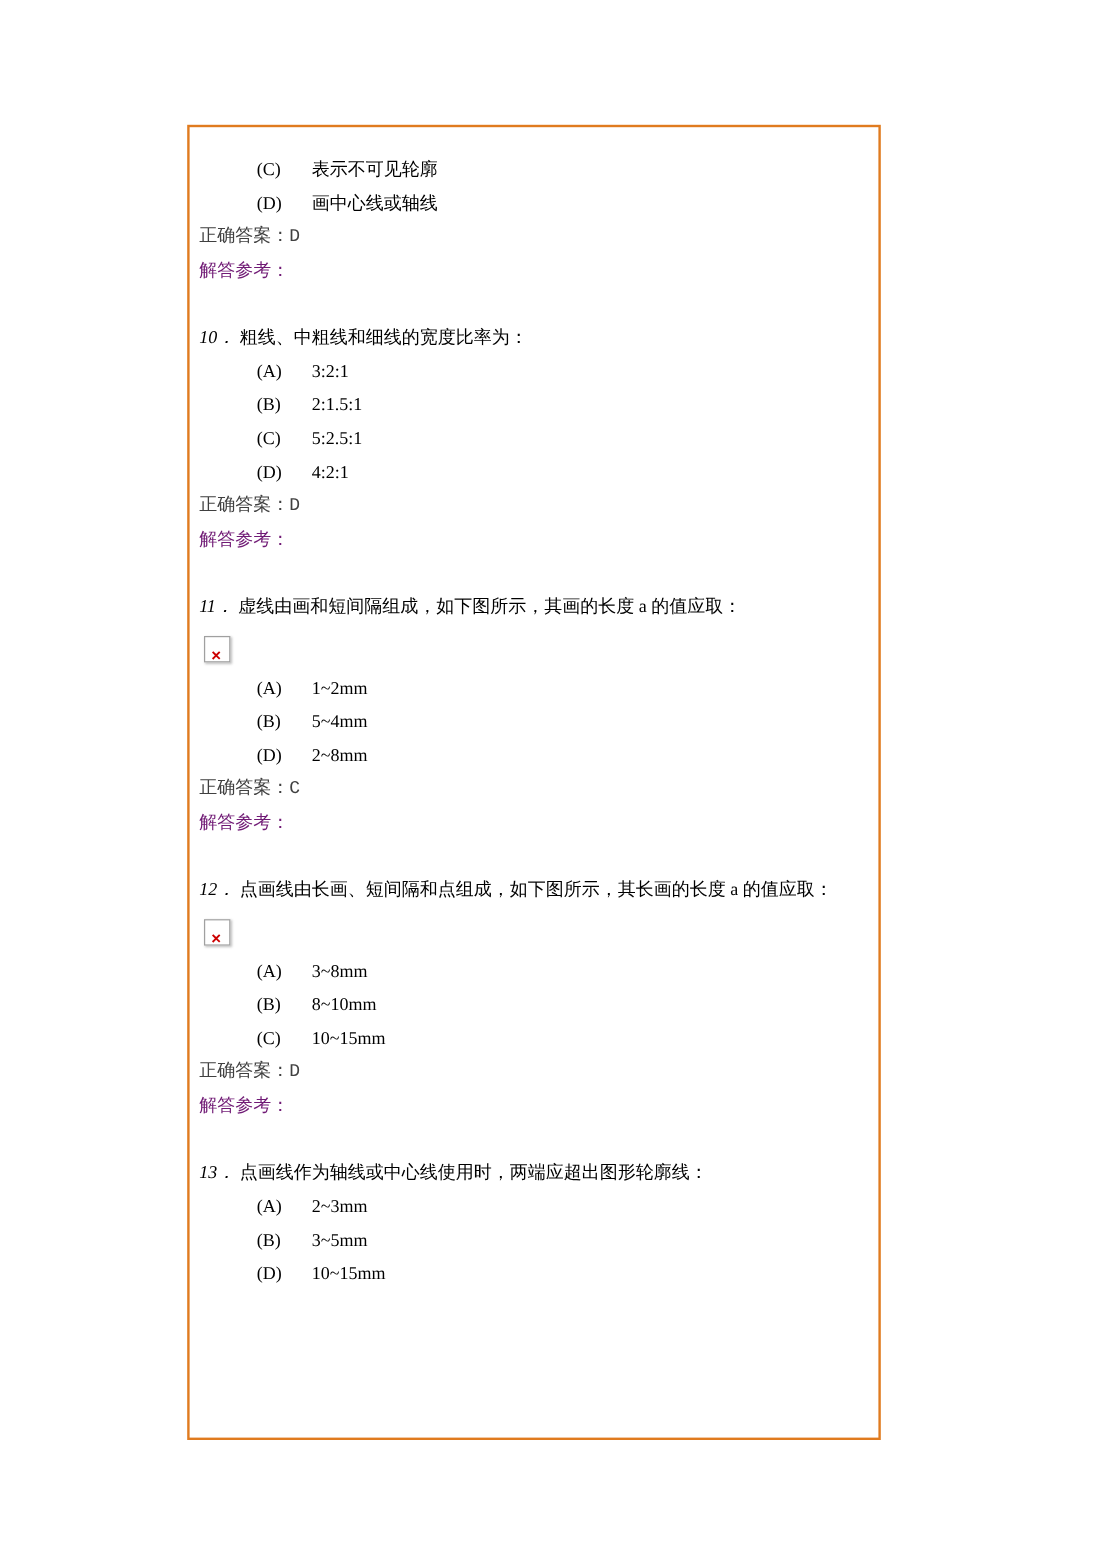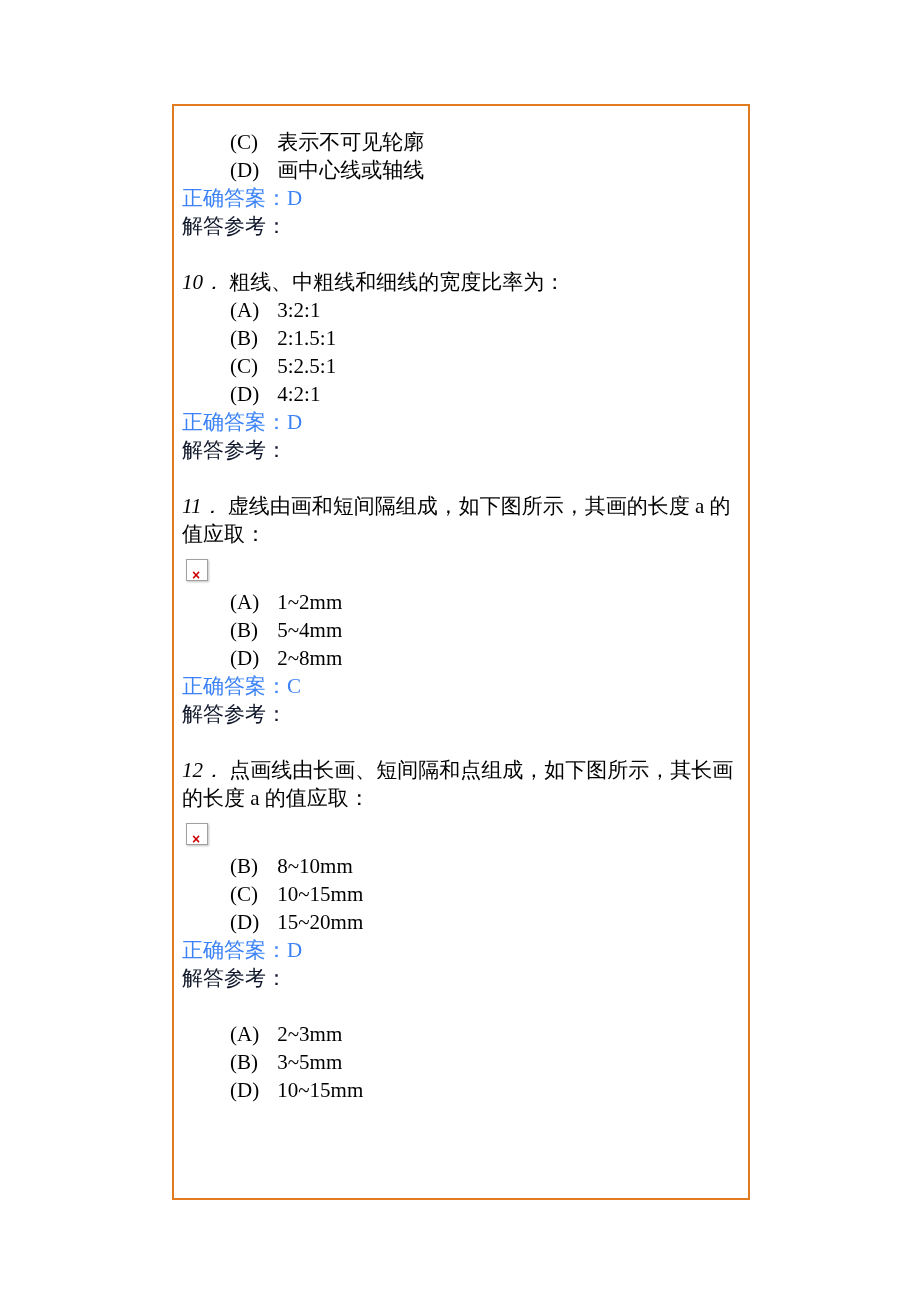--- a/index.html
+++ b/index.html
@@ -12,13 +12,13 @@
   }
   .page-frame {
     position: absolute;
-    left: 172px;
+    left: 156px;
     top: 104px;
     width: 578px;
     height: 1096px;
     border: 2px solid #e07b1f;
     padding: 22px 8px 0 8px;
-    font-size: 21px;
+    font-size: 15px;
     line-height: 28px;
     color: #000;
     overflow: hidden;

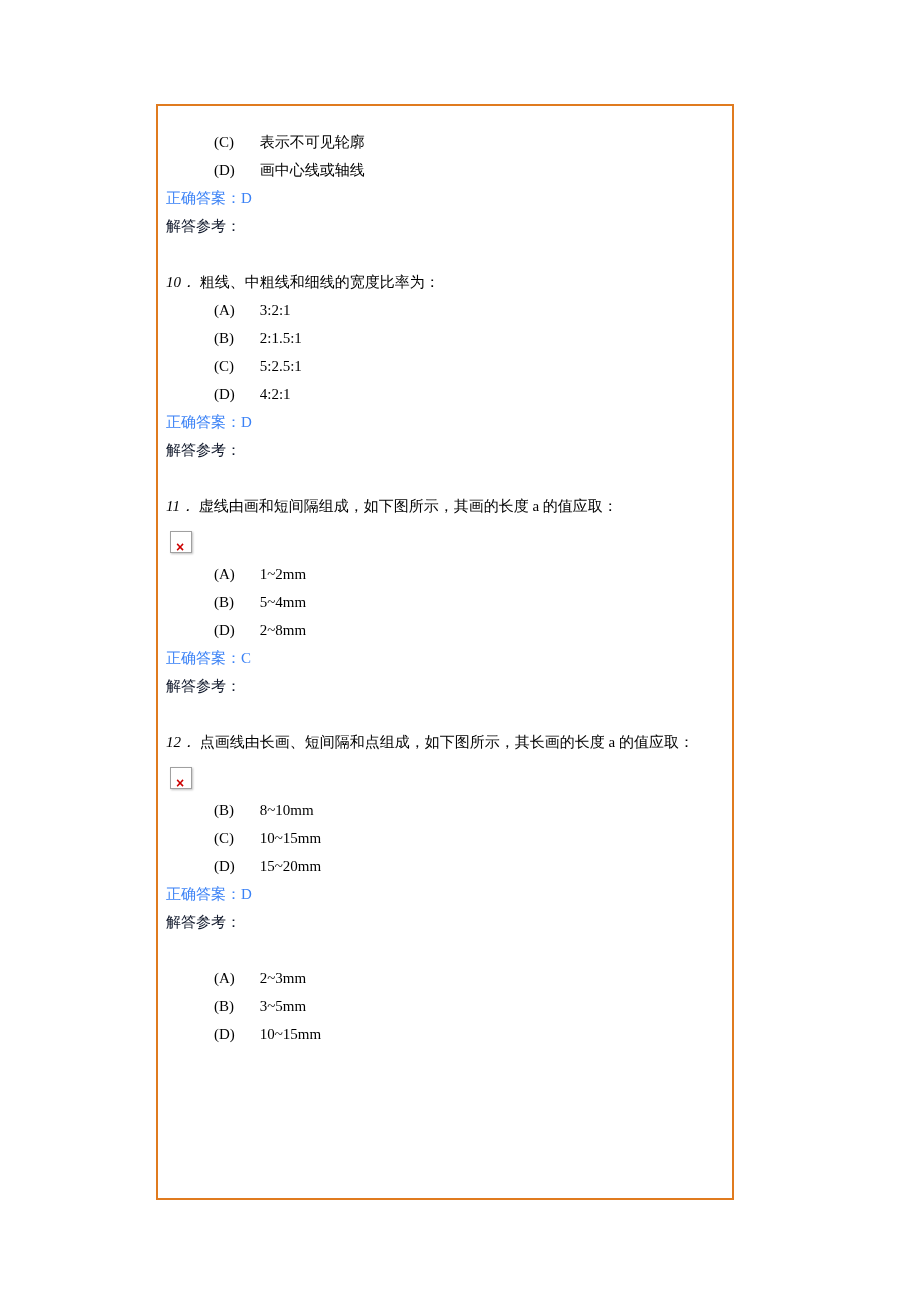--- a/index.html
+++ b/index.html
@@ -31,7 +31,8 @@
     width: 42px;
   }
   .answer-line {
-    color: #3b82f6;
+    color: #404040;
+    font-family: Liberation Mono, monospace;
   }
   .reference-line {
     color: #0f172a;

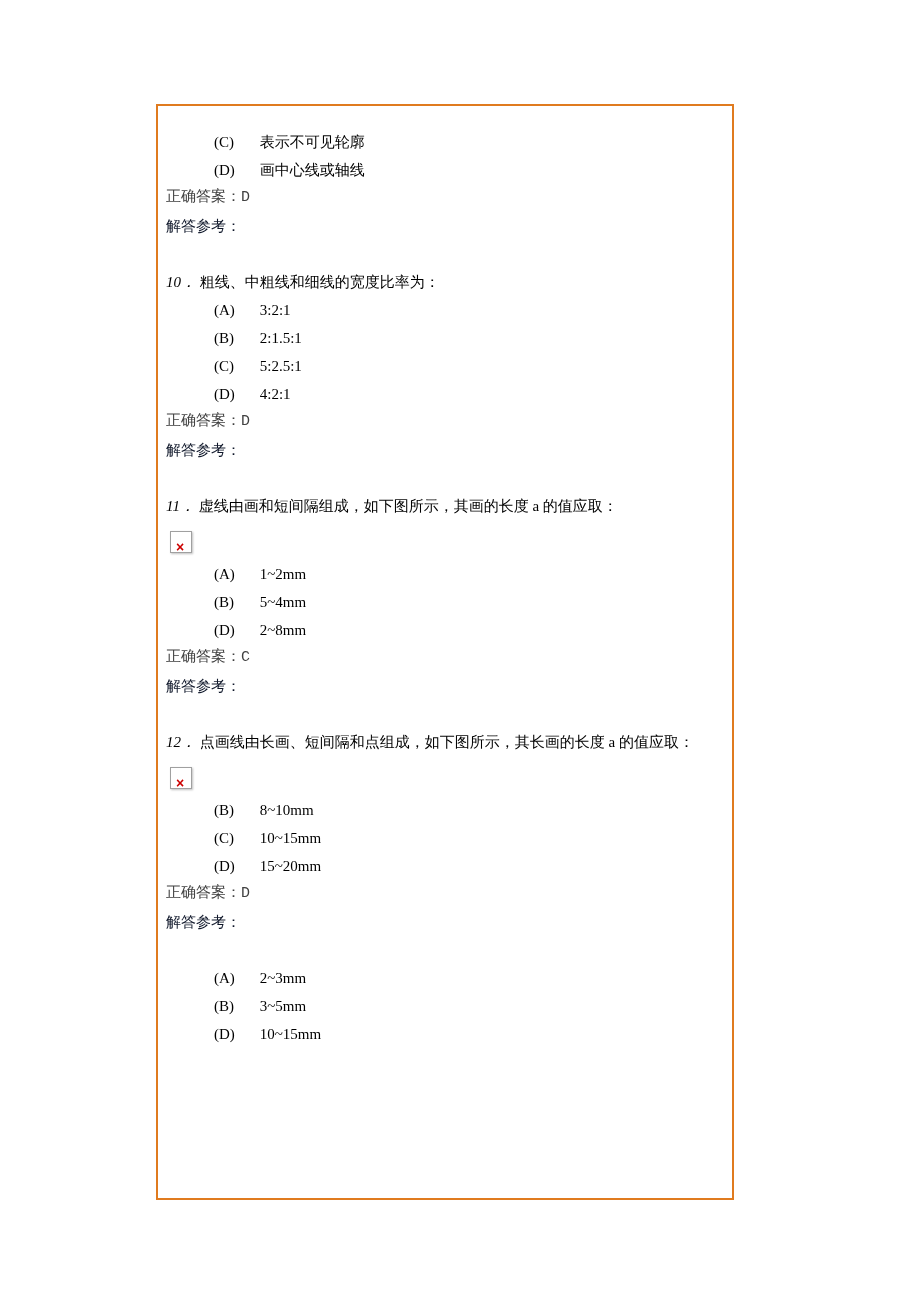--- a/index.html
+++ b/index.html
@@ -35,7 +35,7 @@
     font-family: Liberation Mono, monospace;
   }
   .reference-line {
-    color: #0f172a;
+    color: #701a75;
   }
   .question-stem {
     padding-left: 0;

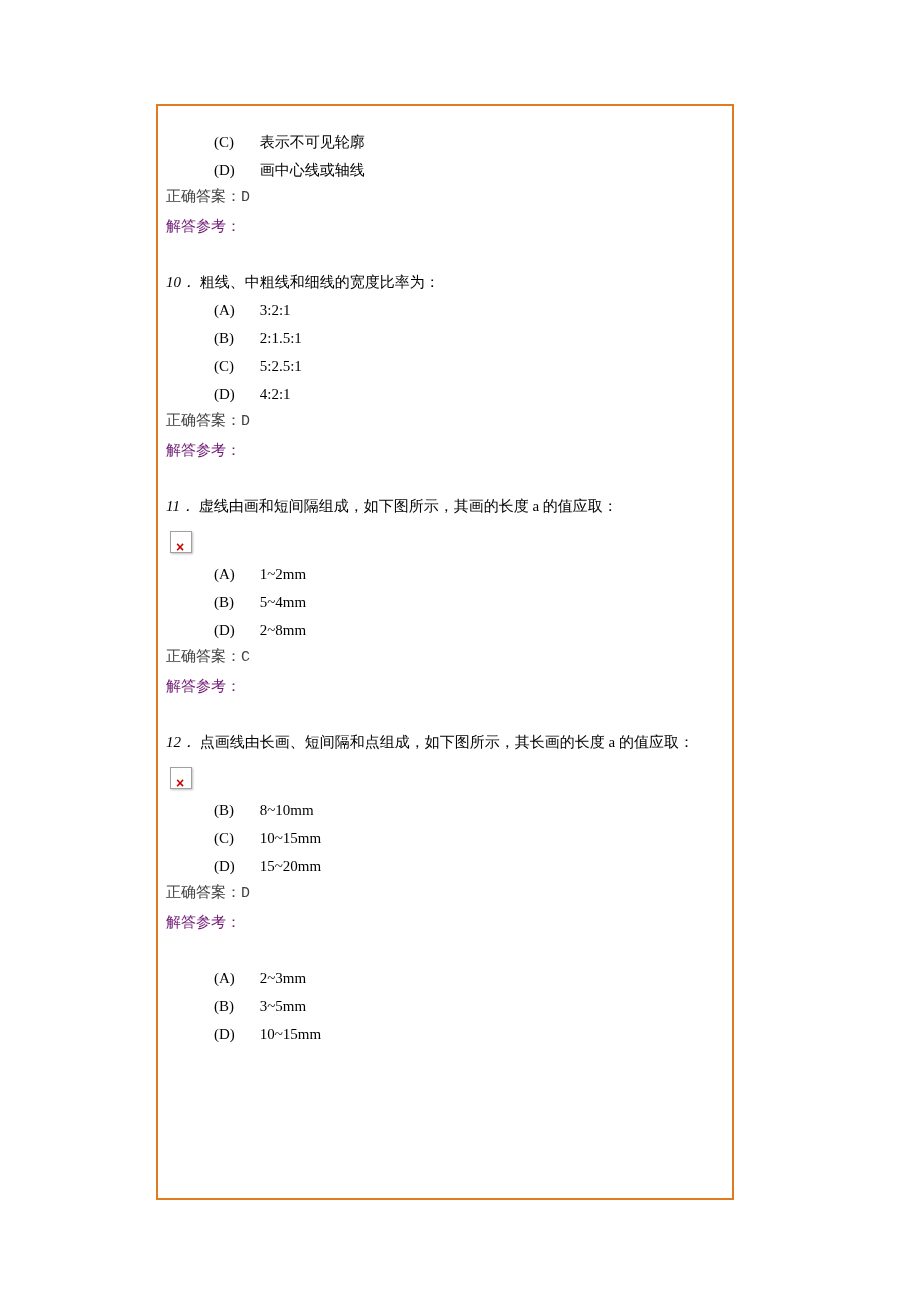--- a/index.html
+++ b/index.html
@@ -147,6 +147,10 @@
     <span class="broken-image"></span>
   </div>
   <div class="option-line">
+    <span class="option-label">(A)</span>
+    <span>3~8mm</span>
+  </div>
+  <div class="option-line">
     <span class="option-label">(B)</span>
     <span>8~10mm</span>
   </div>

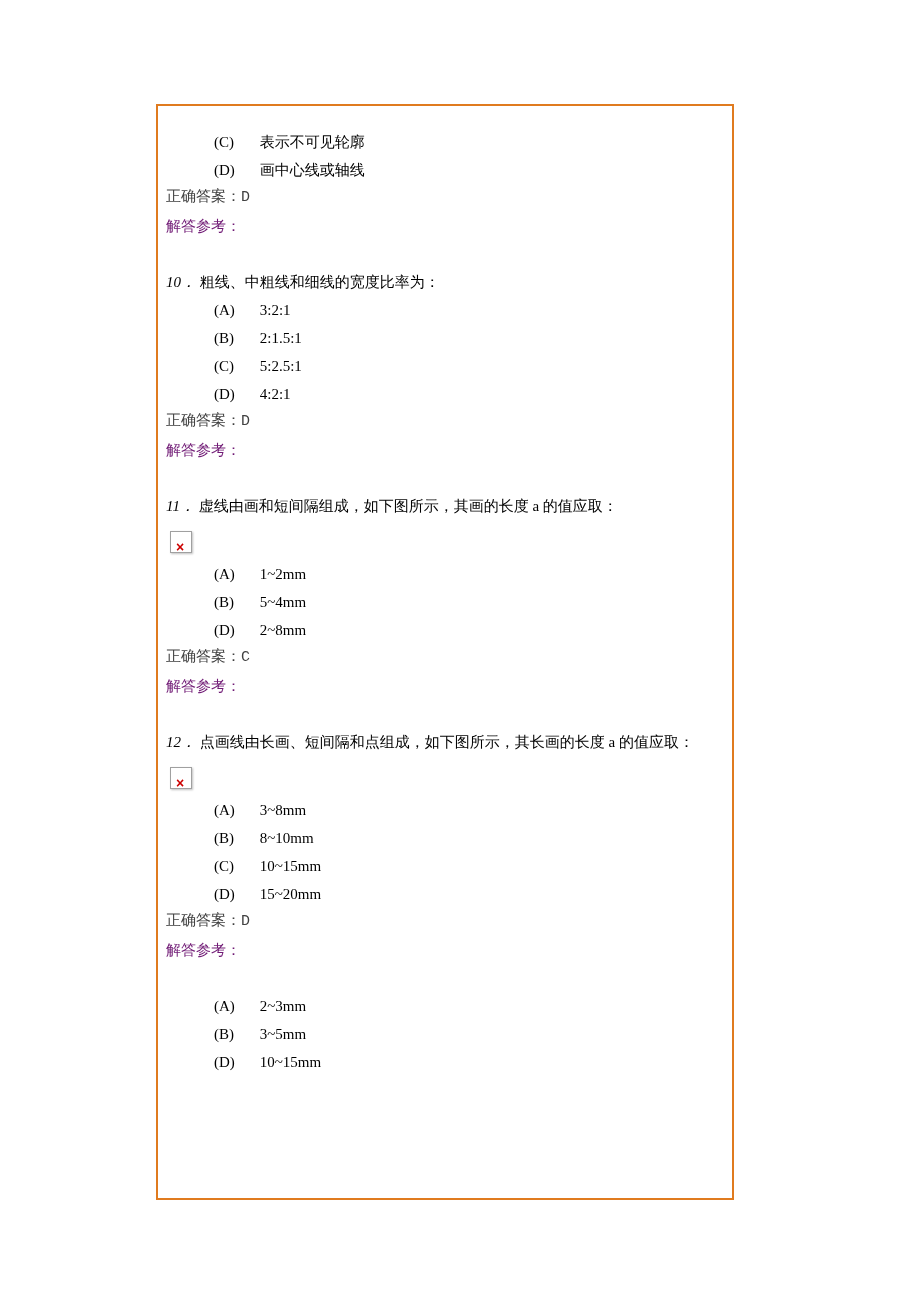--- a/index.html
+++ b/index.html
@@ -158,10 +158,6 @@
     <span class="option-label">(C)</span>
     <span>10~15mm</span>
   </div>
-  <div class="option-line">
-    <span class="option-label">(D)</span>
-    <span>15~20mm</span>
-  </div>
   <div class="answer-line">正确答案：D</div>
   <div class="reference-line">解答参考：</div>
 

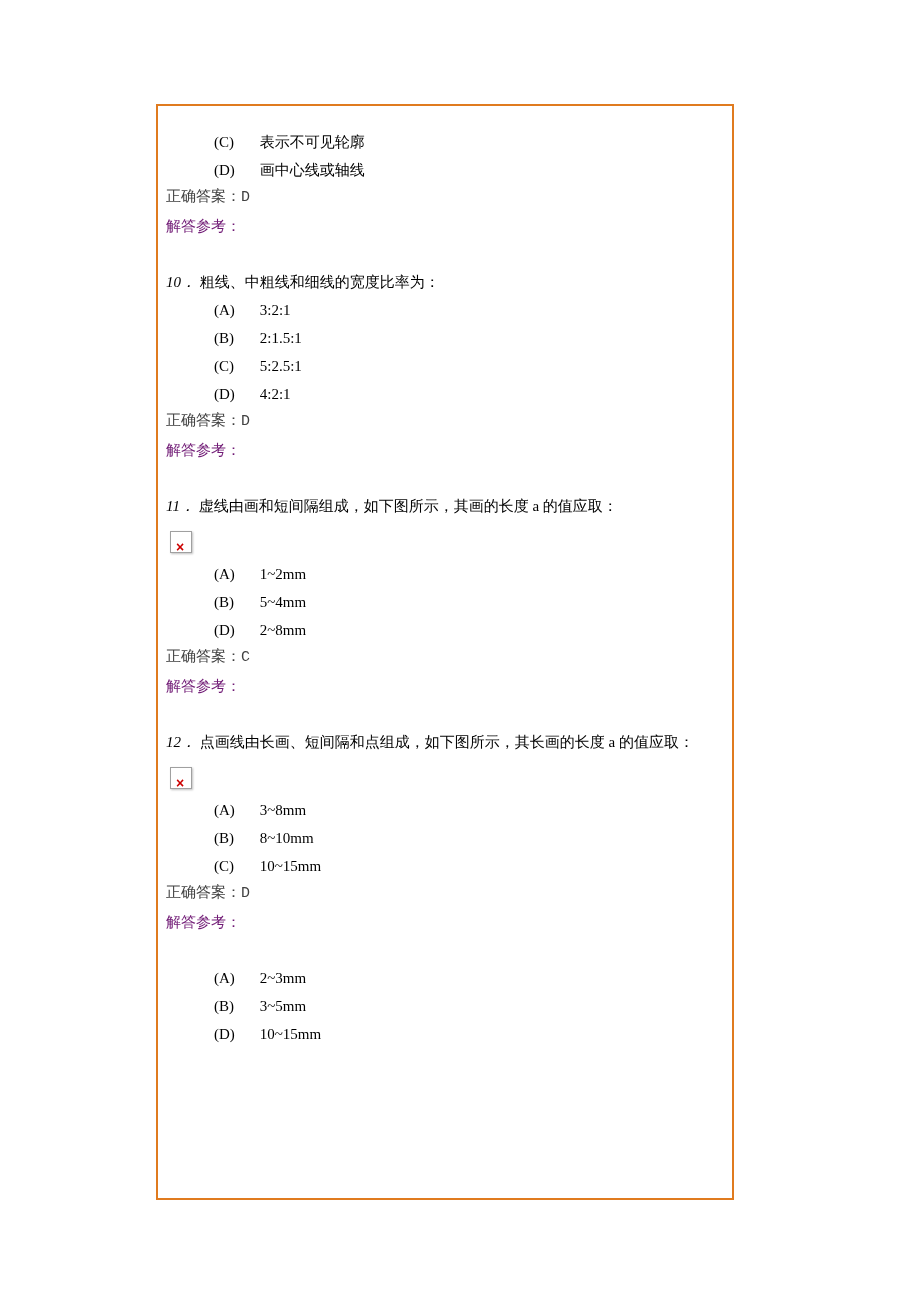--- a/index.html
+++ b/index.html
@@ -163,6 +163,10 @@
 
   <div class="blank-line"></div>
 
+  <div class="question-stem">
+    <span class="q-num">13．</span>
+    <span>点画线作为轴线或中心线使用时，两端应超出图形轮廓线：</span>
+  </div>
   <div class="option-line">
     <span class="option-label">(A)</span>
     <span>2~3mm</span>

